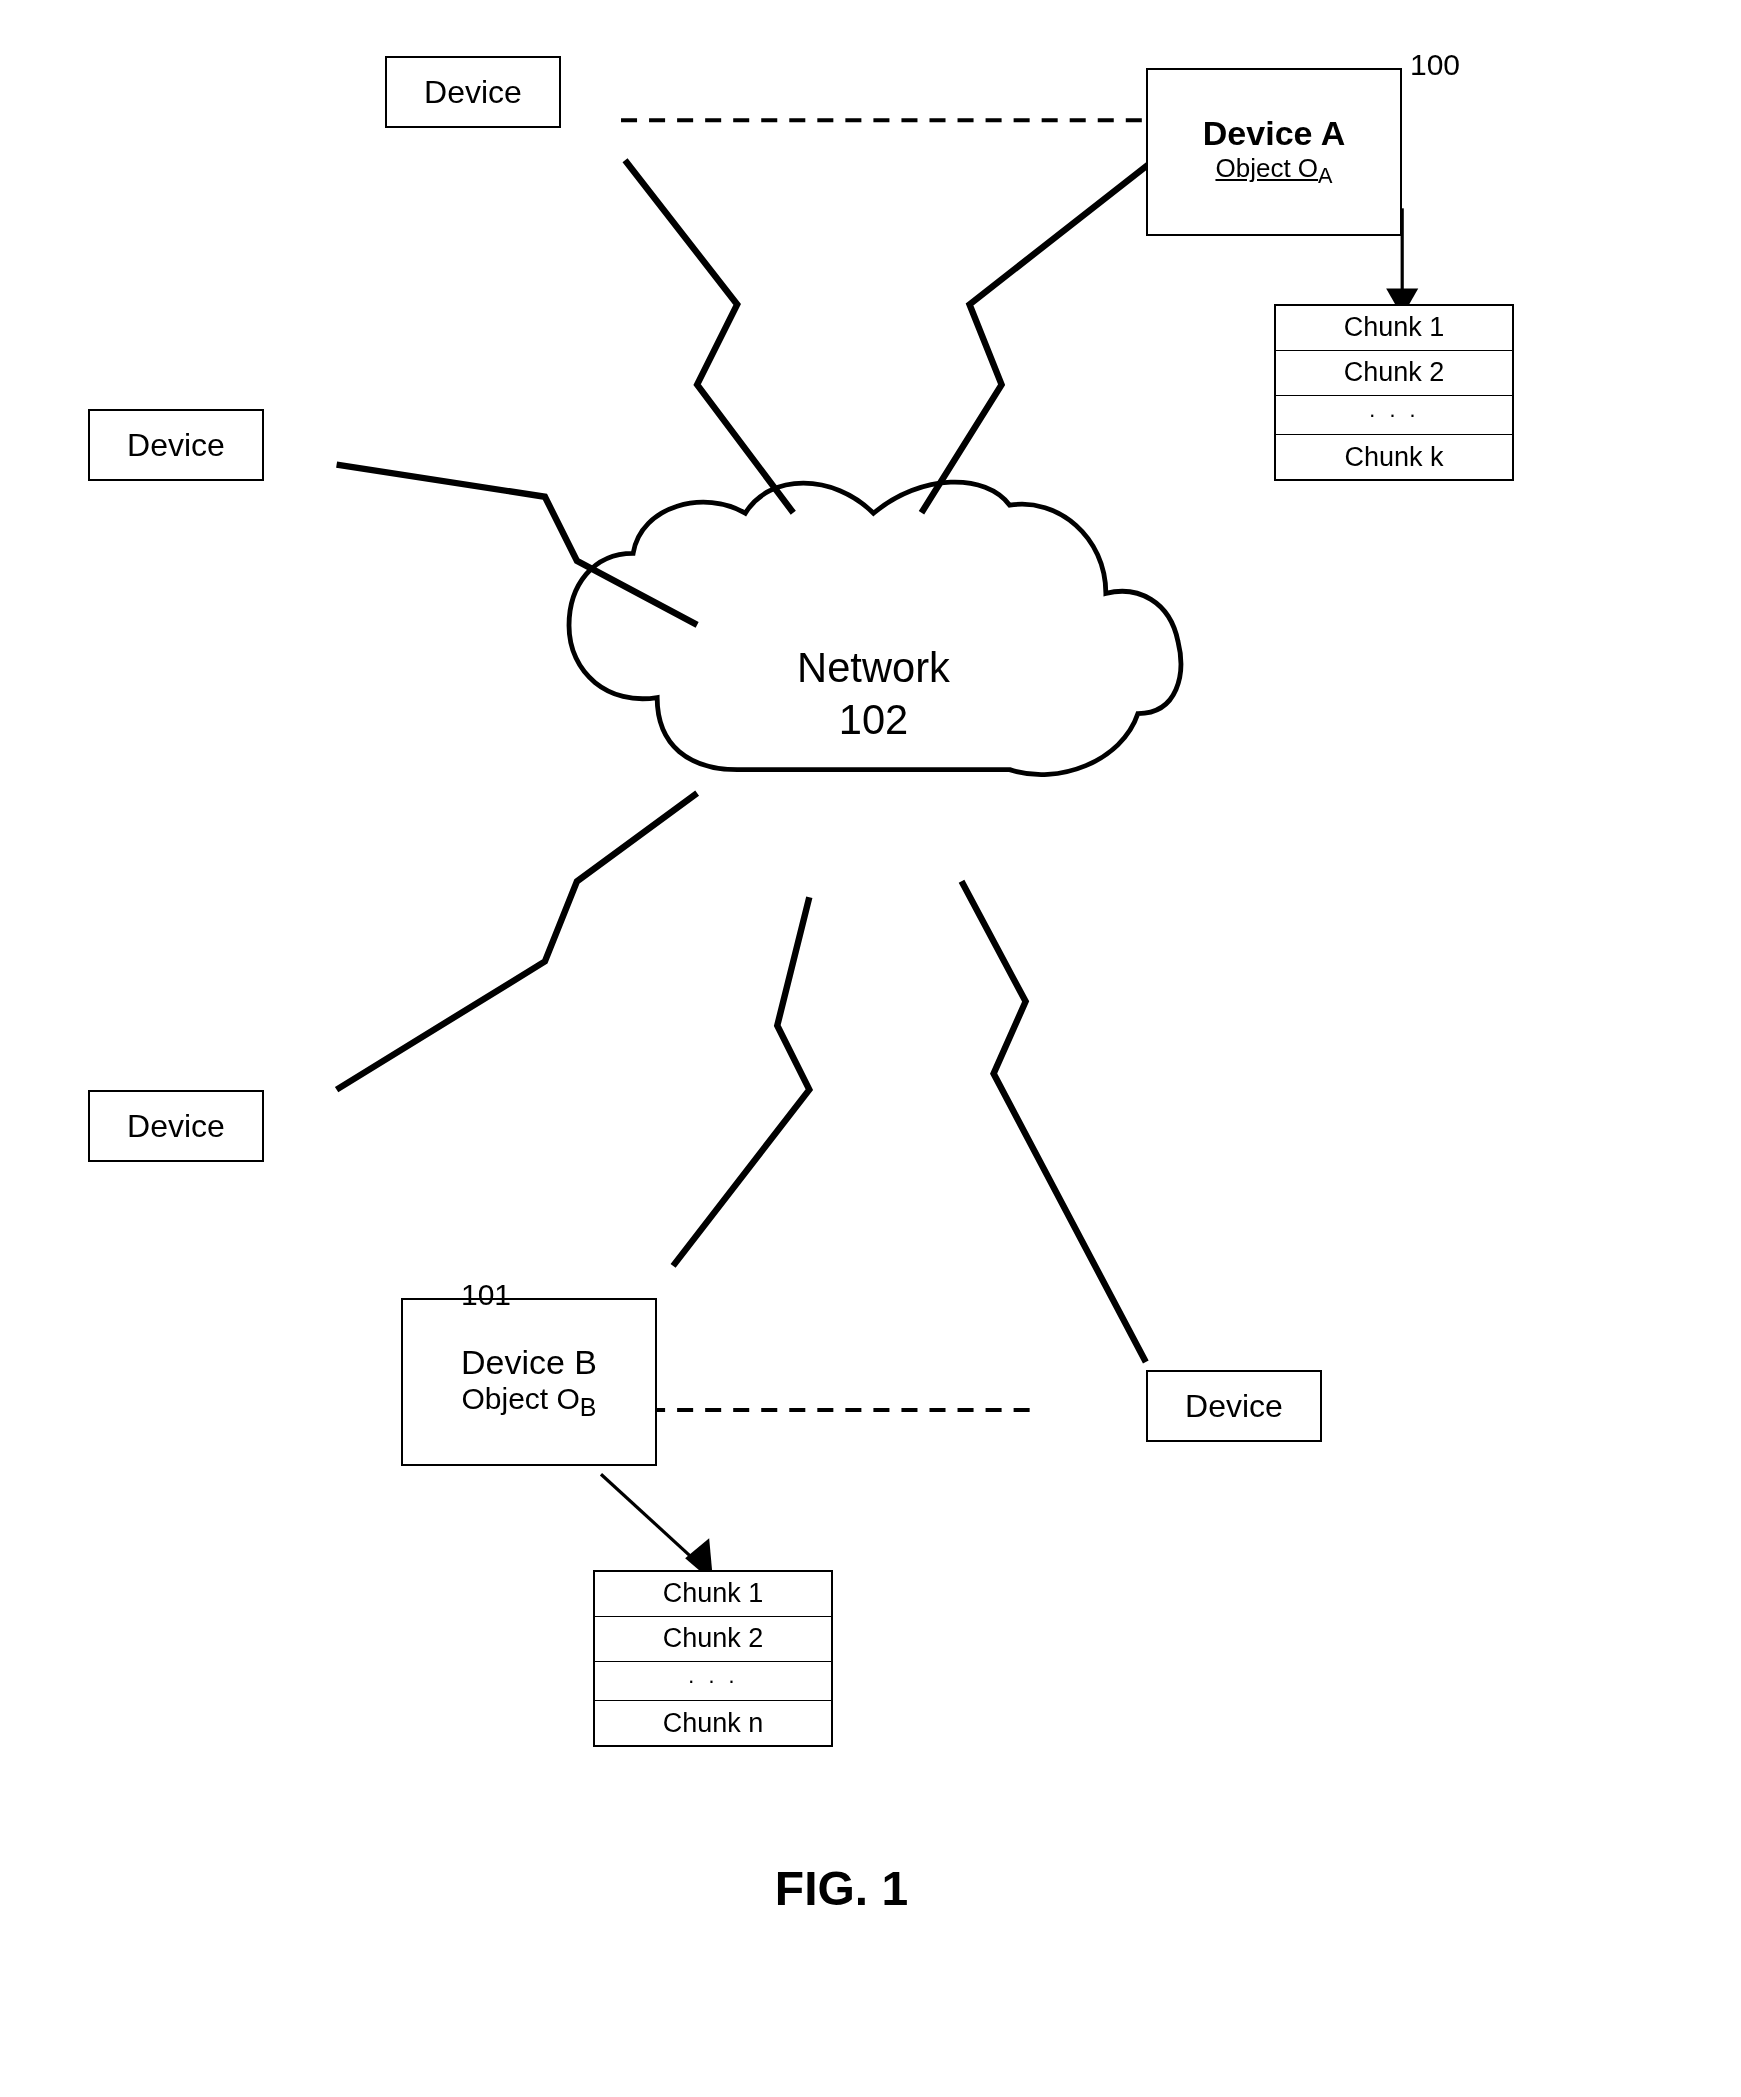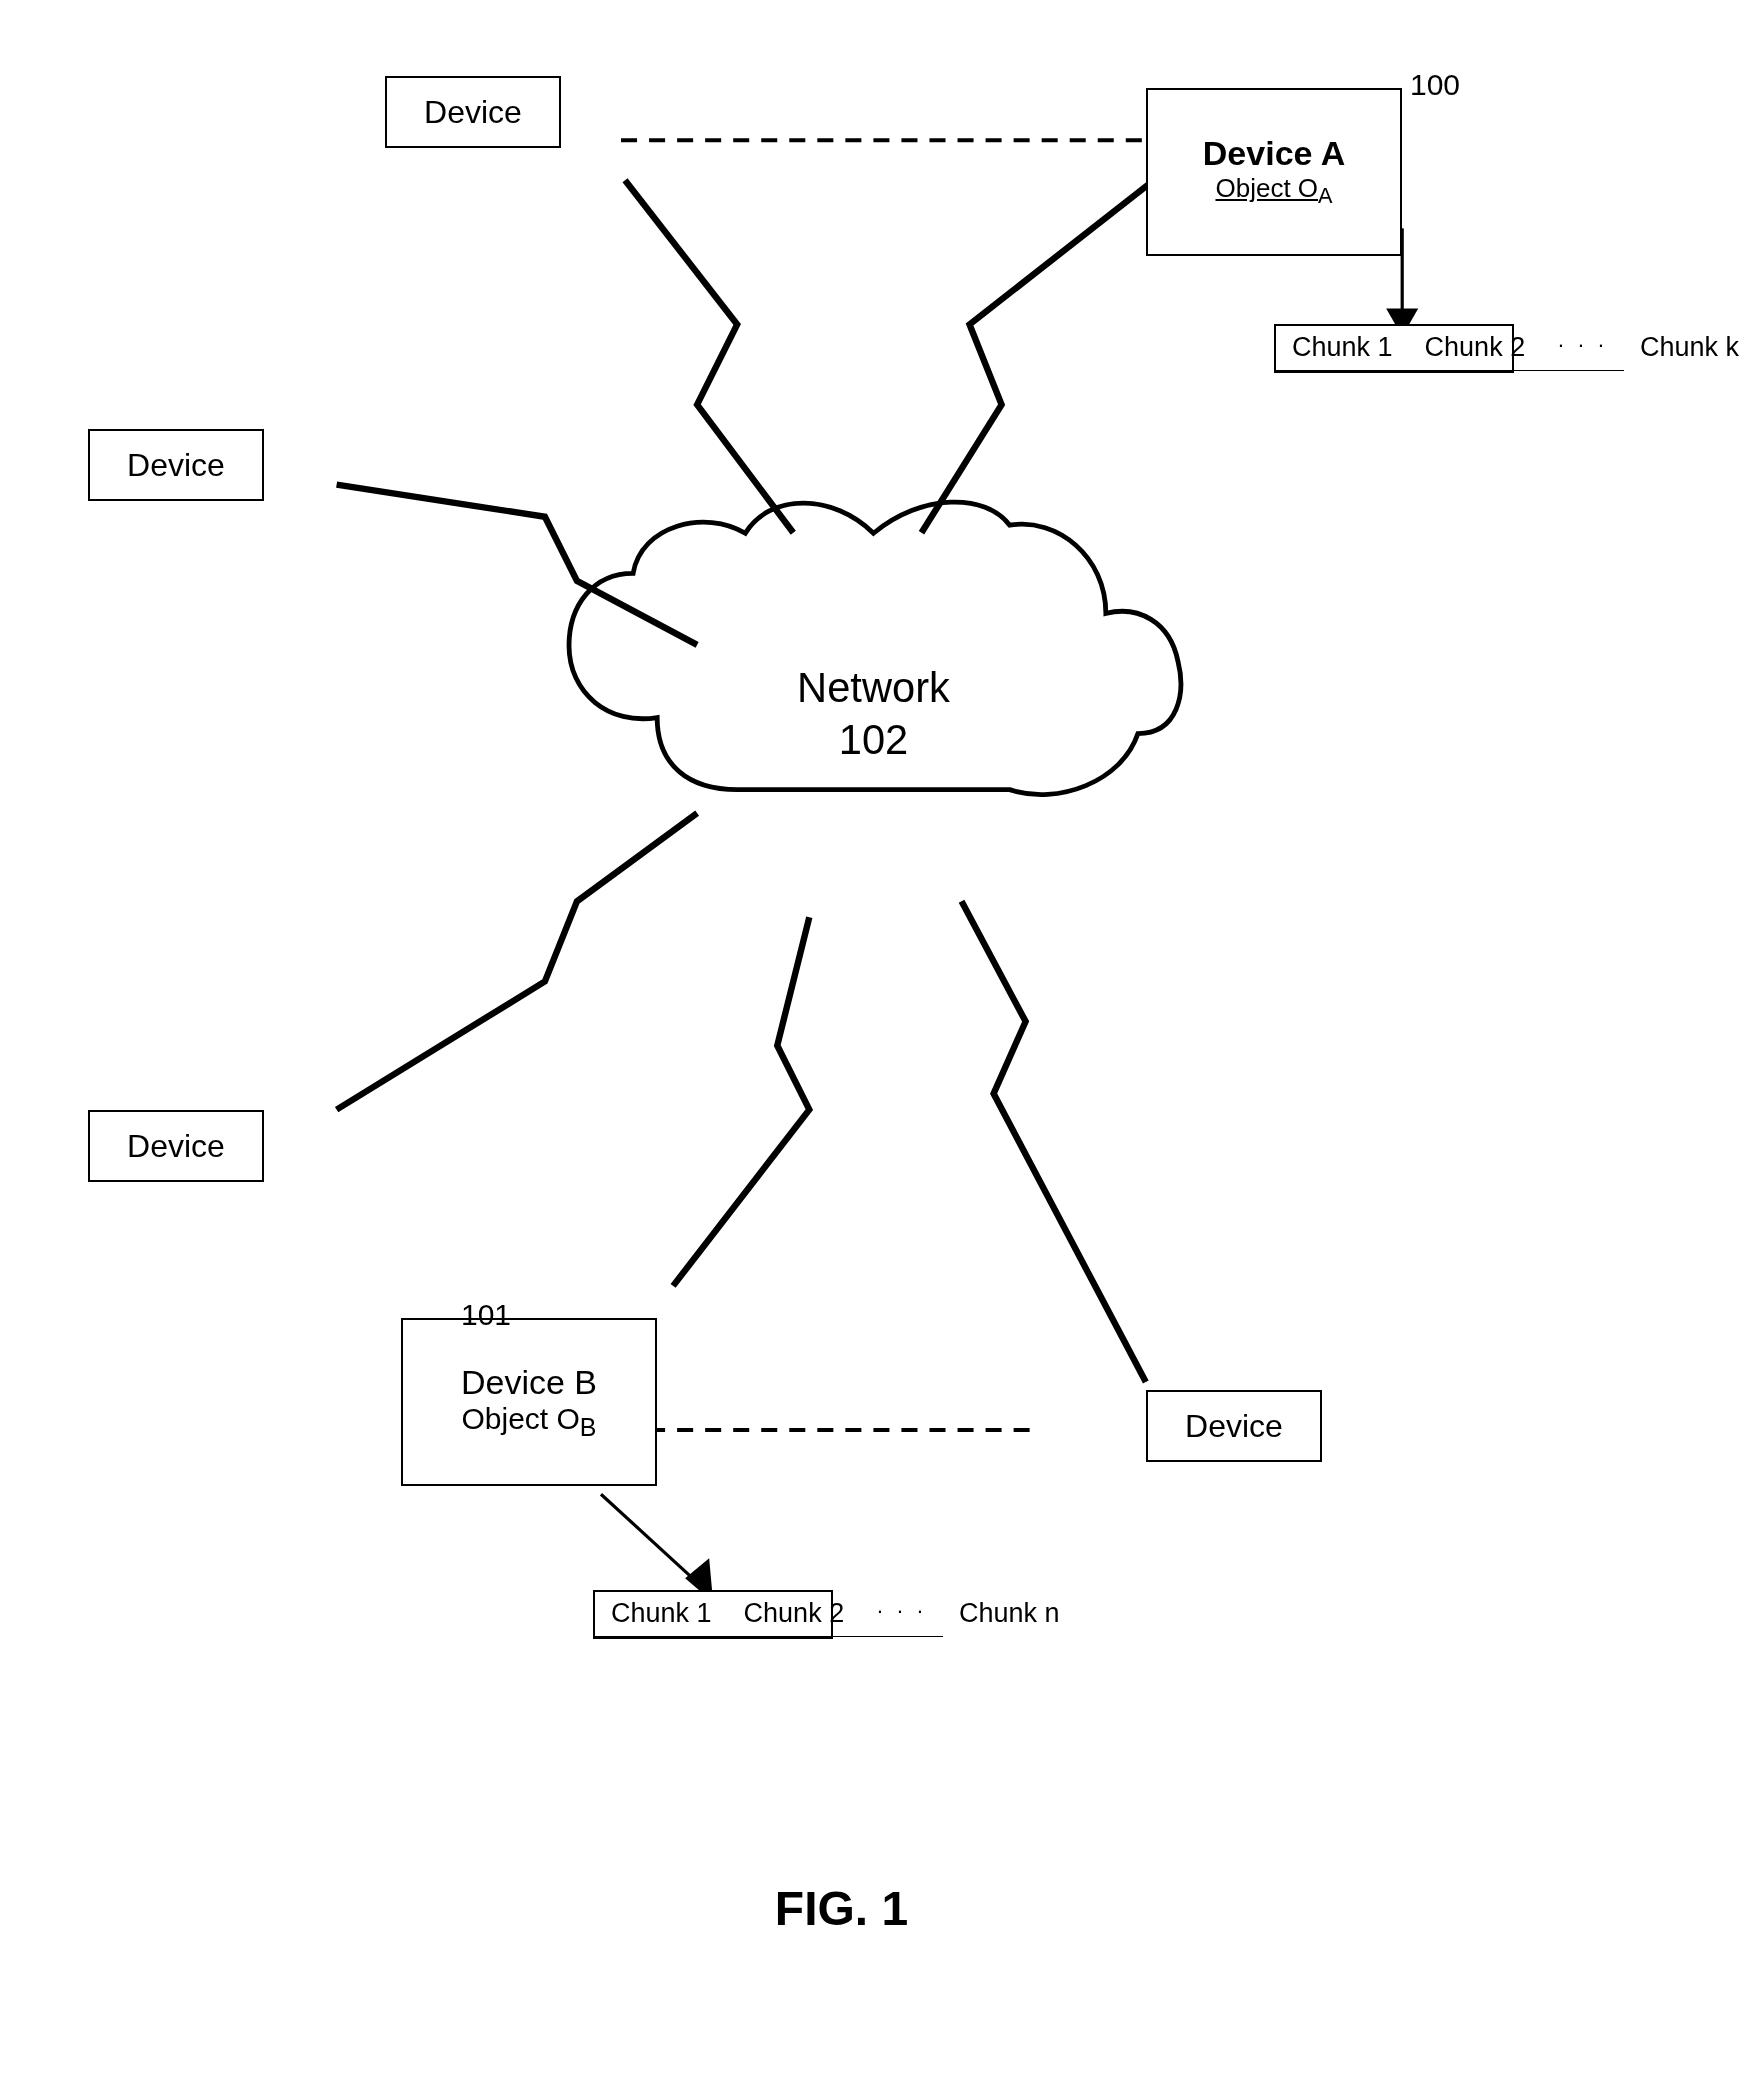--- a/index.html
+++ b/index.html
@@ -15,7 +15,6 @@
       position: relative;
       width: 1706px;
       height: 2003px;
-      margin-top: 20px;
     }
     .device-box {
       position: absolute;

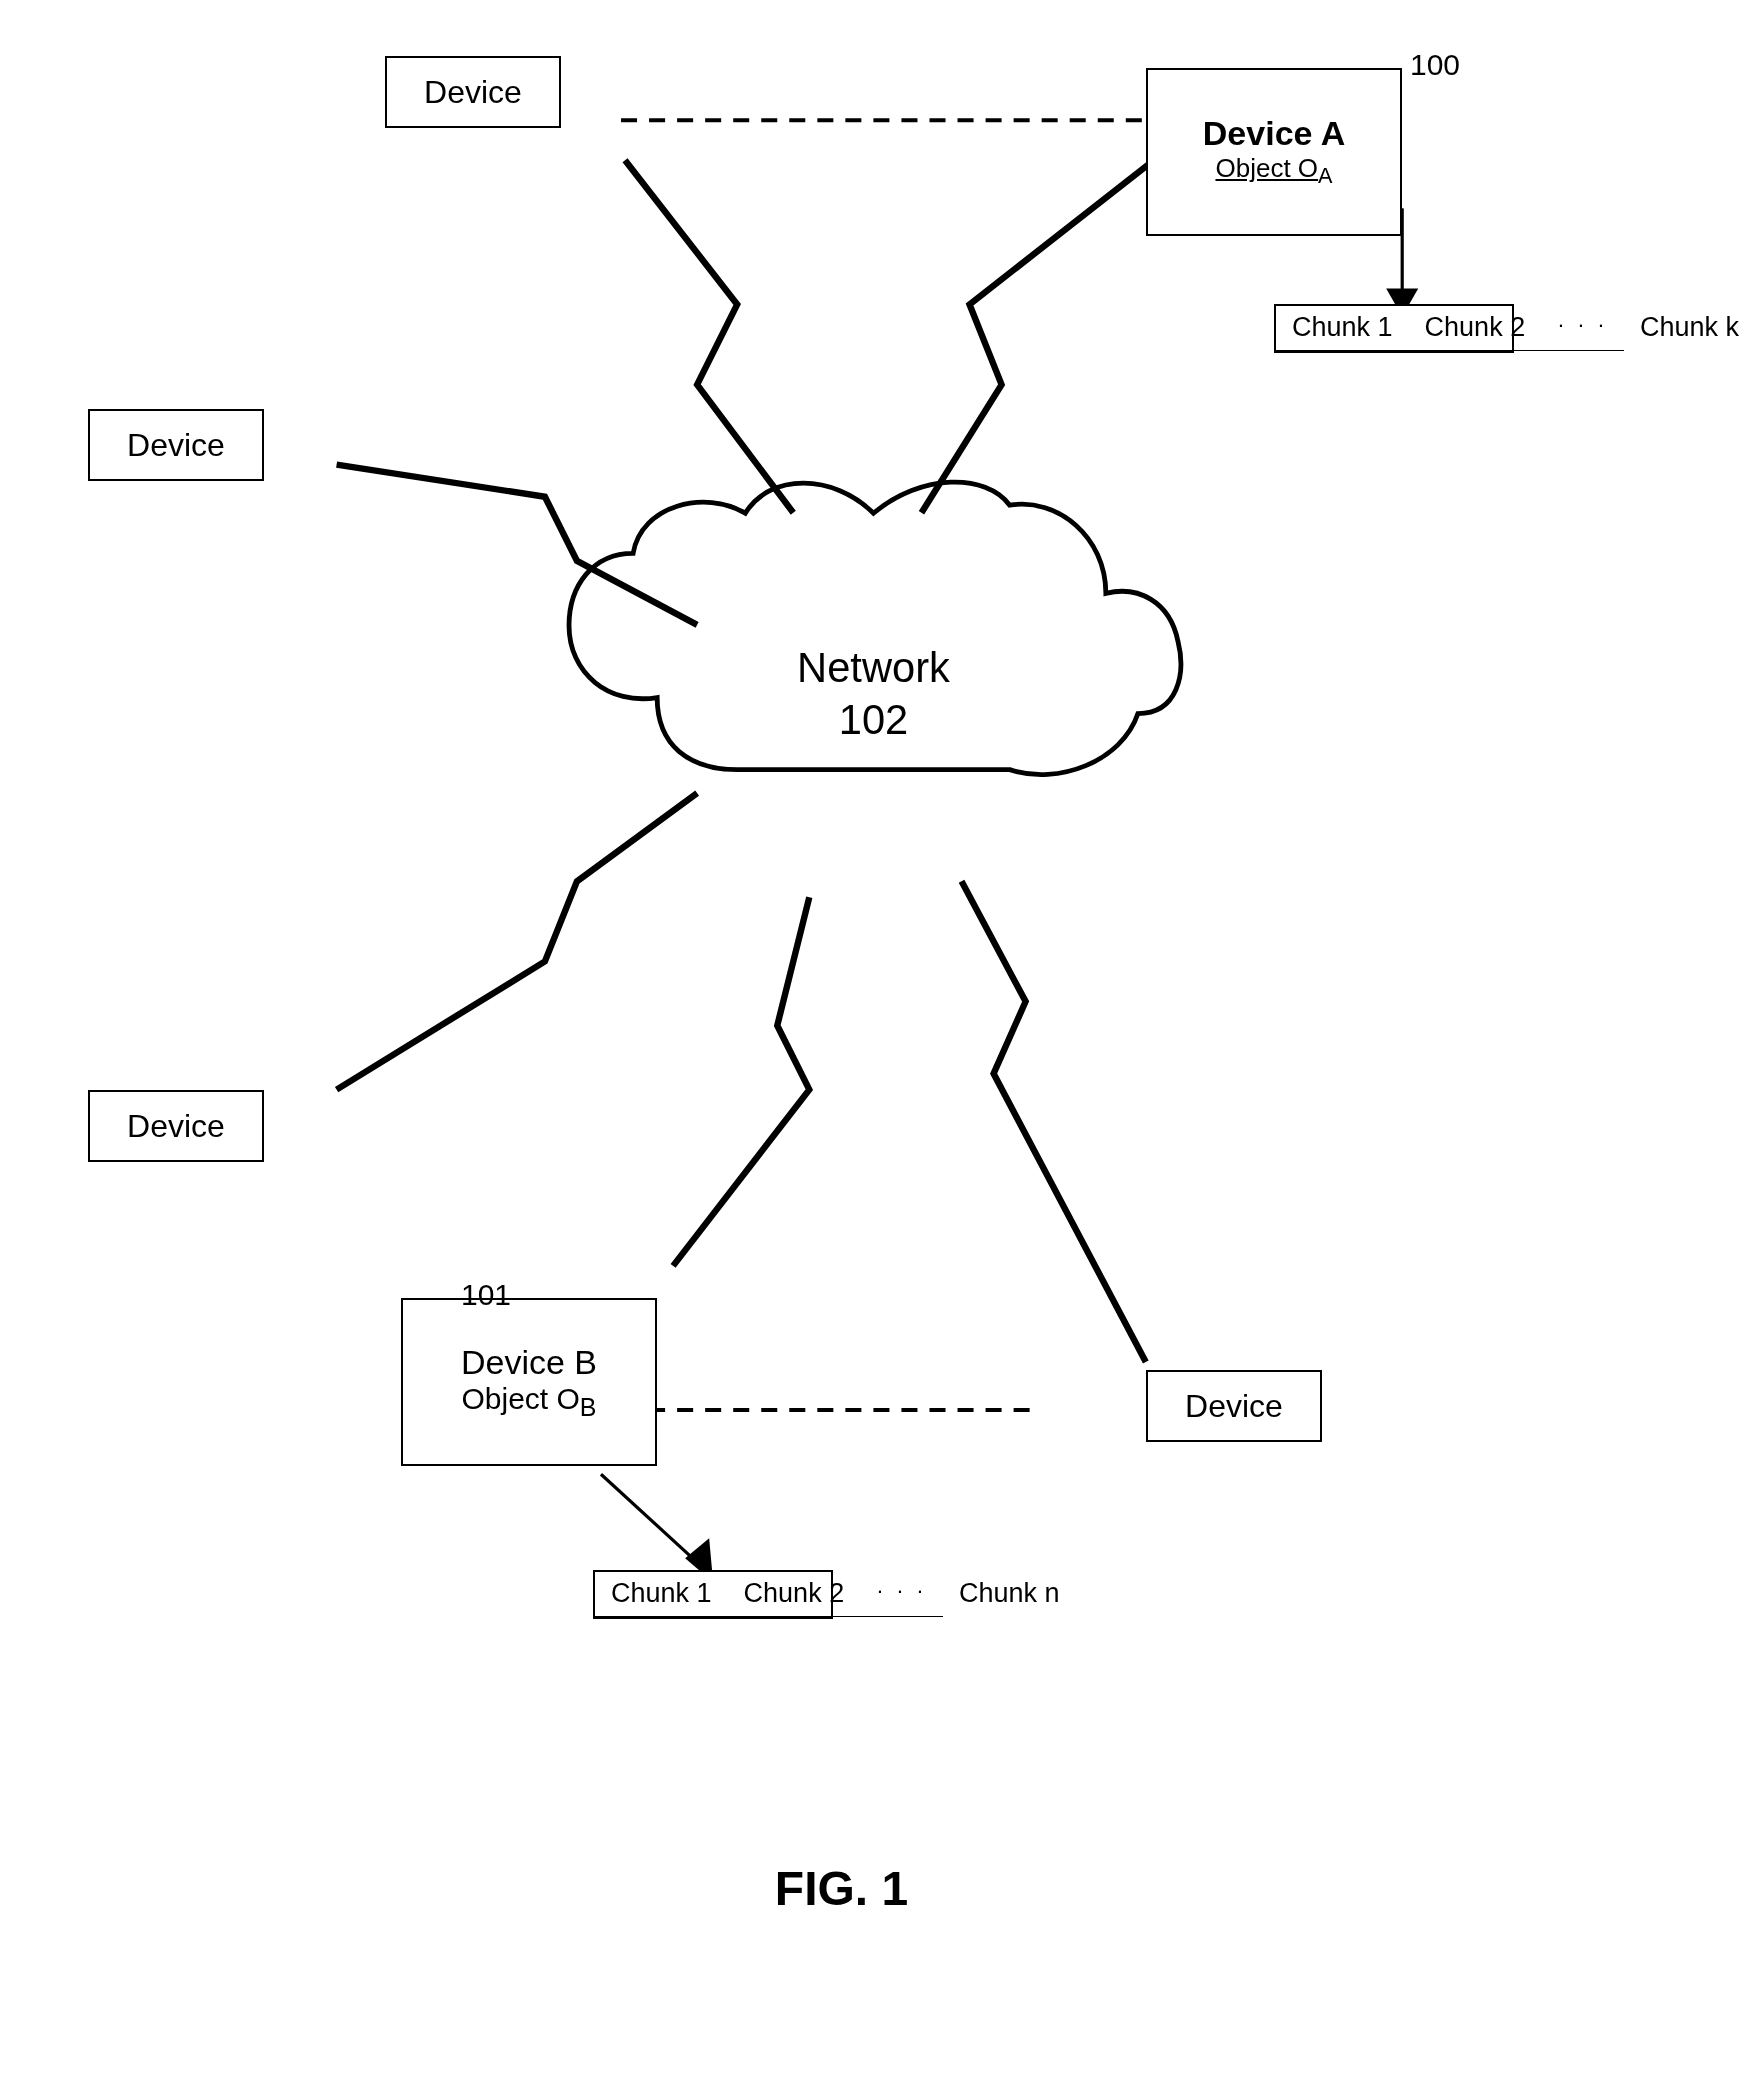--- a/index.html
+++ b/index.html
@@ -41,7 +41,7 @@
     .chunk-stack {
       position: absolute;
       display: flex;
-      flex-direction: row;
+      flex-direction: column;
       border: 2.4px solid #000;
       background: #fff;
     }

